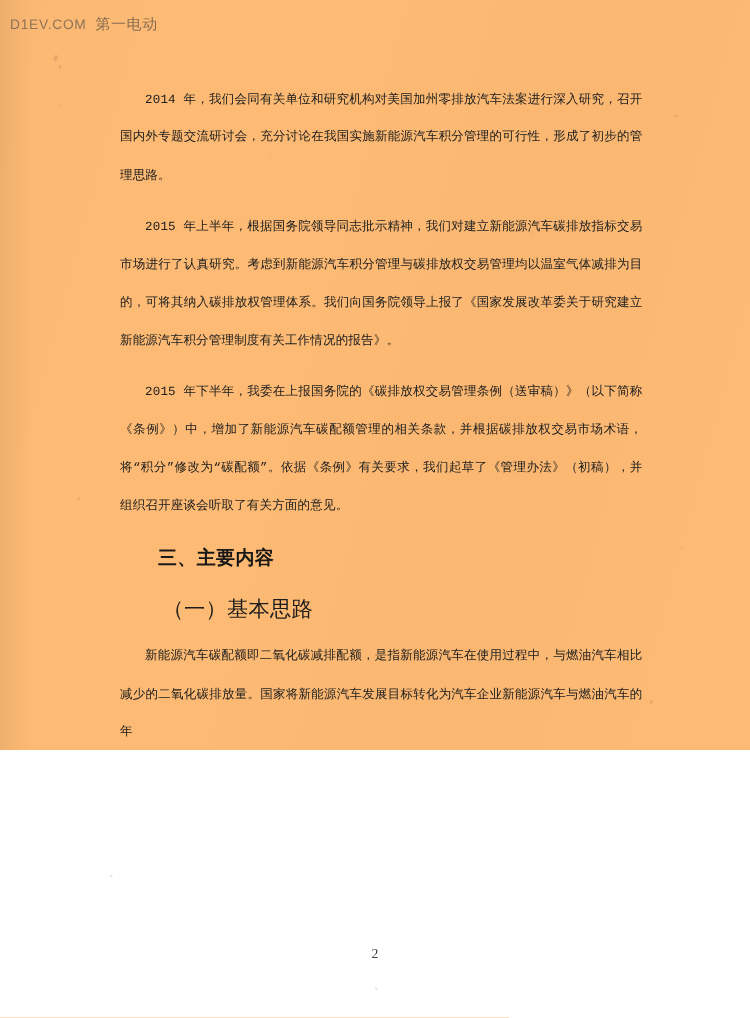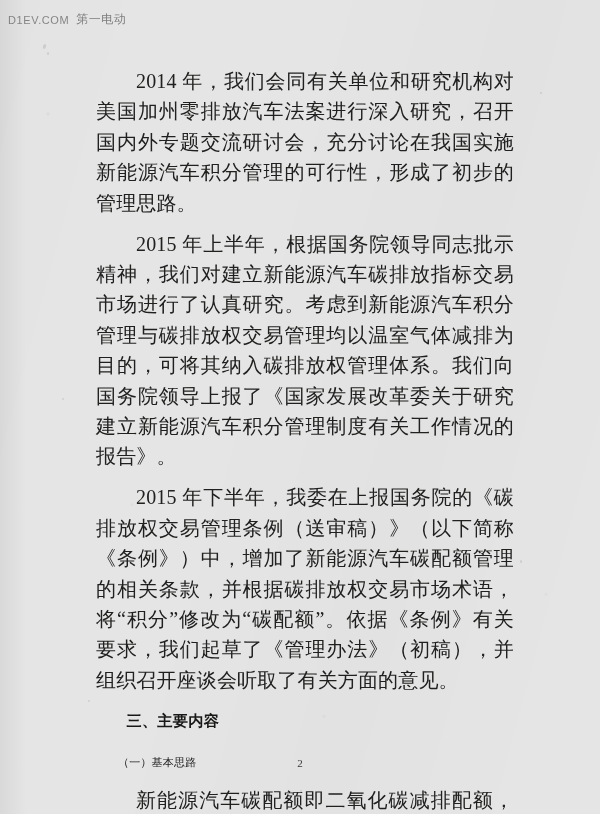--- a/index.html
+++ b/index.html
@@ -21,8 +21,8 @@
     left: 0;
     top: 0;
     width: 600px;
-    height: 814px;
-    background: #e5e5e5;
+    height: 600px;
+    background: #fdba74;
   }
 
   

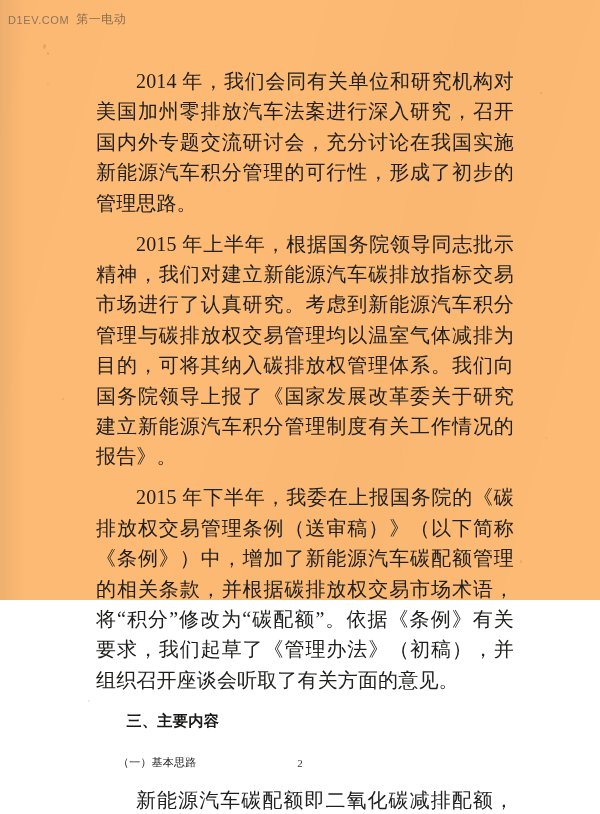--- a/index.html
+++ b/index.html
@@ -87,14 +87,14 @@
 
   p.para {
     margin: 0 0 10.5px 0;
-    font-size: 20px;
+    font-size: 10px;
     line-height: 30.4px;
     color: #20201f;
     text-align: justify;
     text-justify: inter-ideograph;
     text-indent: 2em;
     letter-spacing: 0.15px;
-    font-family: Liberation Serif, serif;
+    font-family: Liberation Mono, monospace;
     filter: blur(0.15px);
   }
 

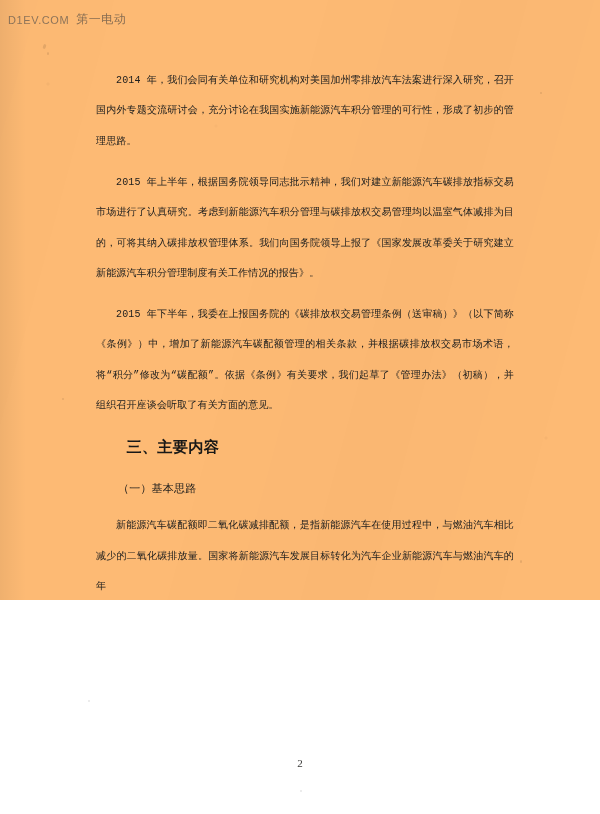--- a/index.html
+++ b/index.html
@@ -111,7 +111,7 @@
 
   p.subheading {
     margin: 0 0 8px 0;
-    font-size: 11px;
+    font-size: 17px;
     line-height: 30.4px;
     color: #1c1c1b;
     text-indent: 2em;

